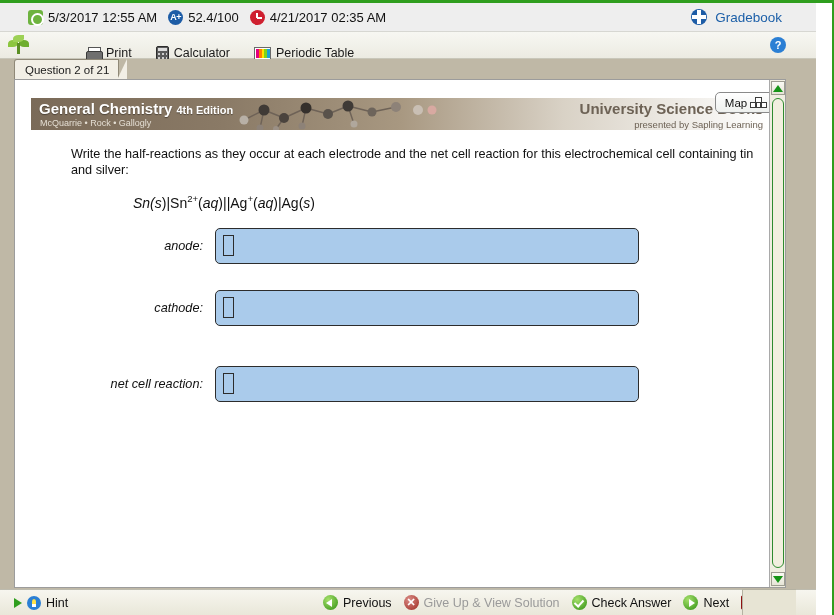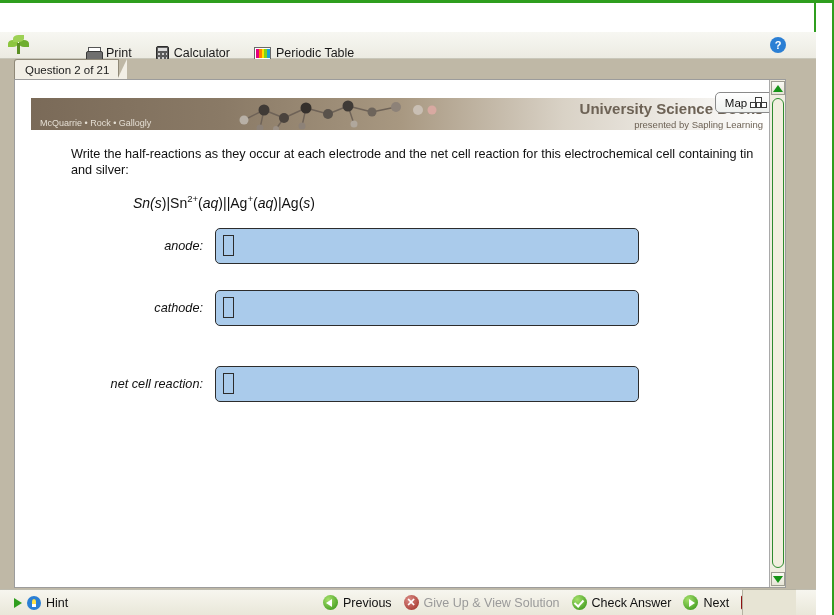--- a/index.html
+++ b/index.html
@@ -402,6 +402,20 @@
   <div class="frame-right-1"></div>
   <div class="frame-right-2"></div>
 
+  <div class="topbar">
+    <div class="topbar-left">
+      <span class="ico ico-clock-green"></span>
+      <span class="txt">5/3/2017 12:55 AM</span>
+      <span class="ico ico-grade">A+</span>
+      <span class="txt">52.4/100</span>
+      <span class="ico ico-clock-red"></span>
+      <span class="txt">4/21/2017 02:35 AM</span>
+    </div>
+    <div class="topbar-right">
+      <span class="ico ico-gradebook"></span>
+      <a class="gradebook-link" href="#">Gradebook</a>
+    </div>
+  </div>
 
   <div class="toolbar">
     <span class="leaf-logo">

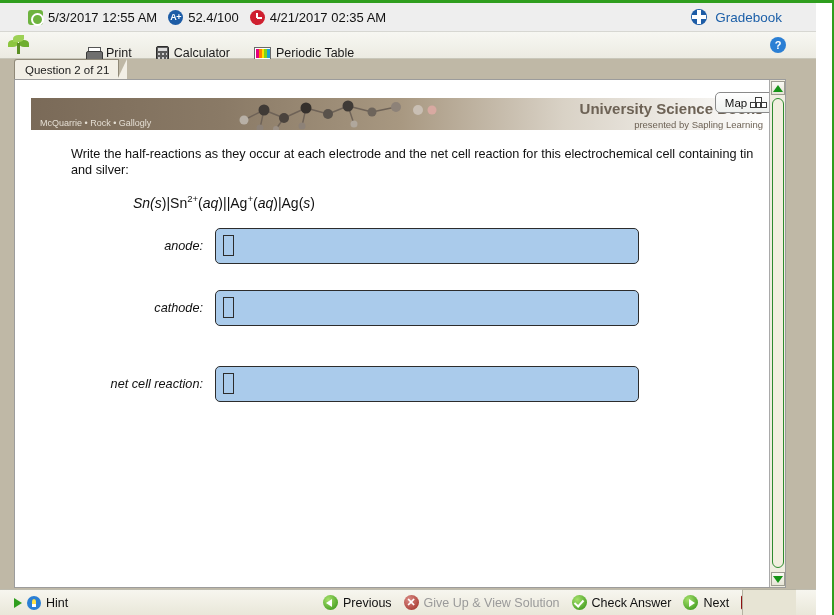--- a/index.html
+++ b/index.html
@@ -486,6 +486,9 @@
           <circle cx="206" cy="12" r="4.5" fill="#d8a9a1"></circle>
         </g>
       </svg>
+      <div class="banner-title">
+        <span>General Chemistry</span><span class="banner-edition">4th Edition</span>
+      </div>
       <div class="banner-authors">McQuarrie • Rock • Gallogly</div>
       <div class="banner-pub">University Science Books</div>
       <div class="banner-sub">presented by Sapling Learning</div>

